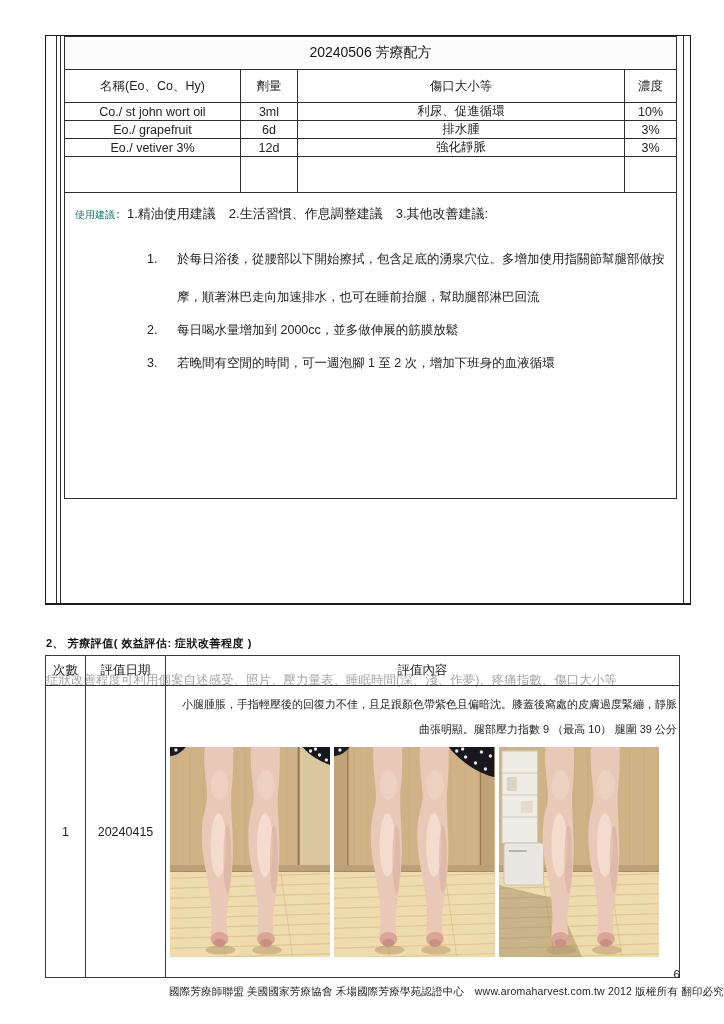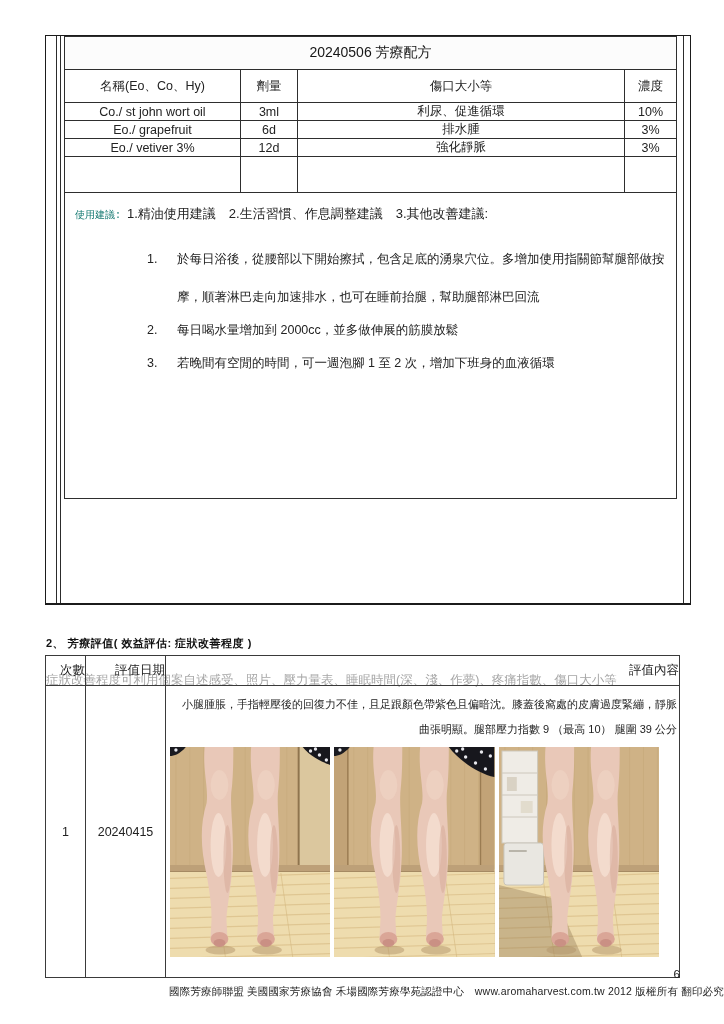--- a/index.html
+++ b/index.html
@@ -44,7 +44,7 @@
               border-collapse:collapse;table-layout:fixed;}
   .eval-table th,.eval-table td{border:1.2px solid #3a3a3a;font-weight:normal;
               font-size:12.5px;color:#222;padding:0;}
-  .eval-table thead th{height:29px;text-align:right;}
+  .eval-table thead th{height:29px;text-align:center;}
   .col-count{width:40px}.col-date{width:80px}
   .count-cell,.date-cell{text-align:center;vertical-align:middle;}
   .content-cell{vertical-align:top;padding:6px 0 20px 4px !important;text-align:left;}

